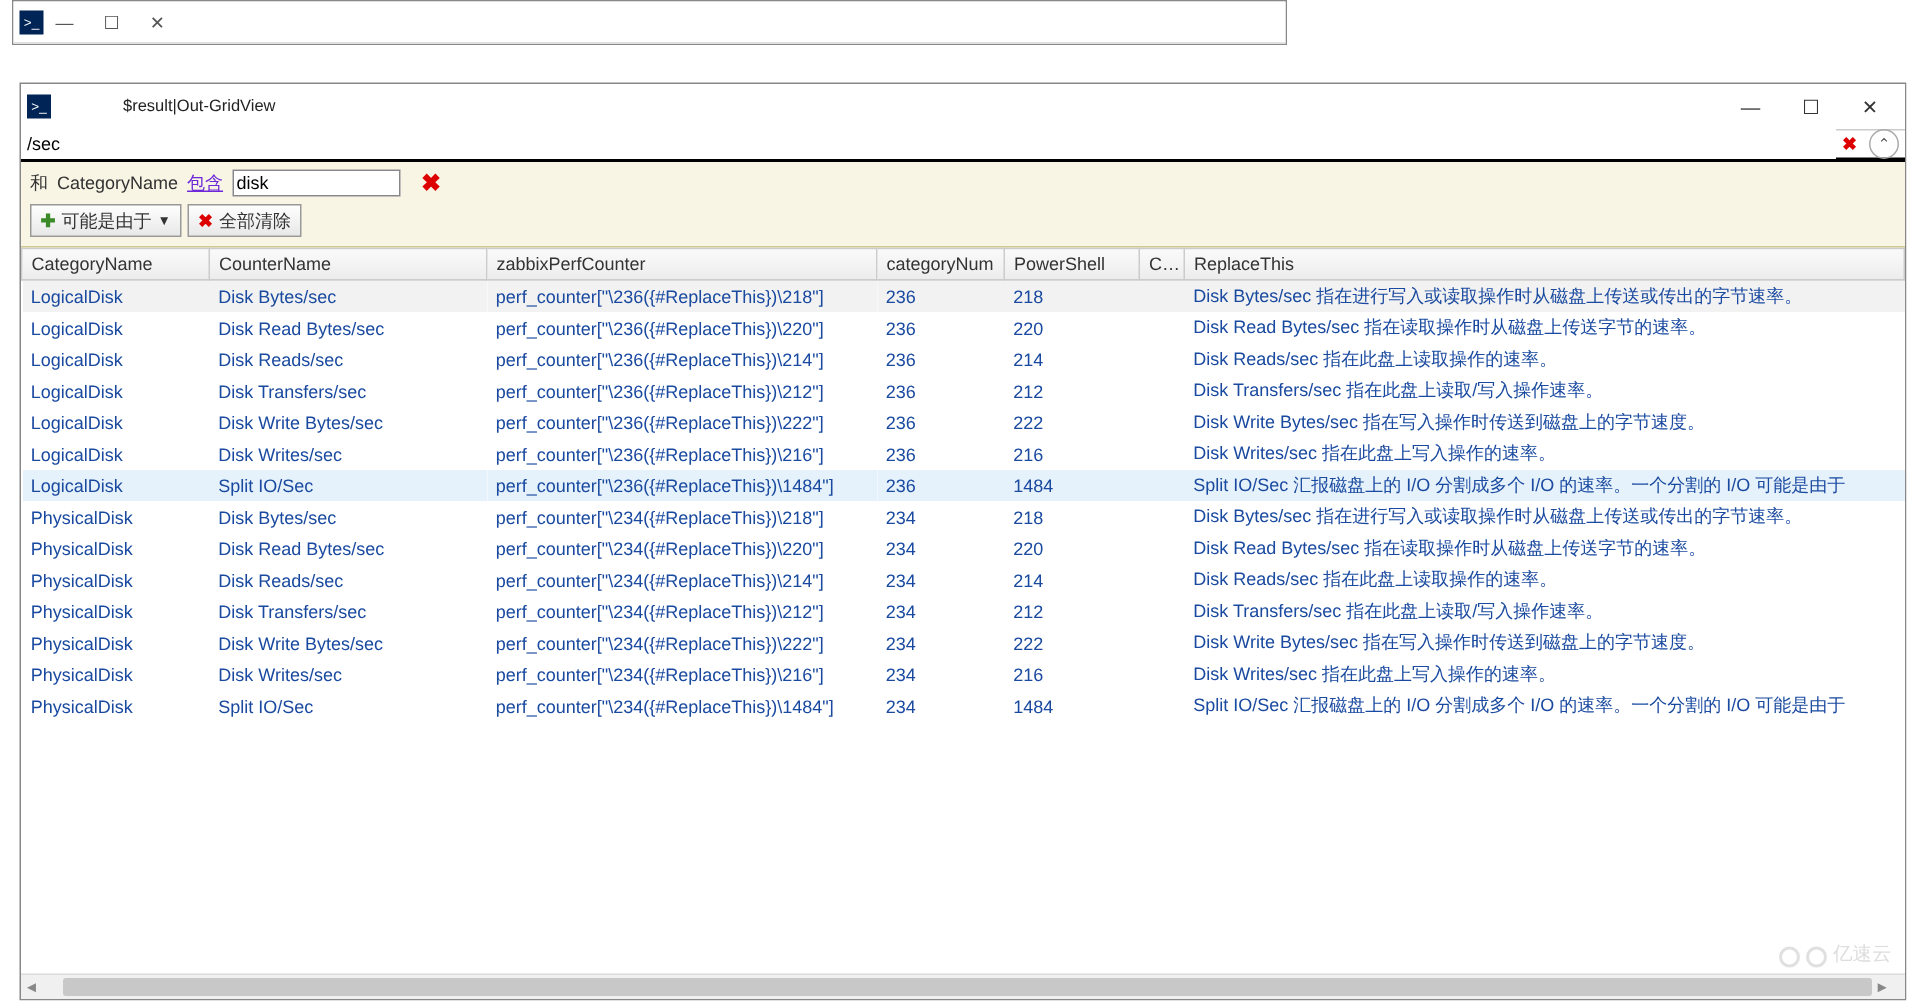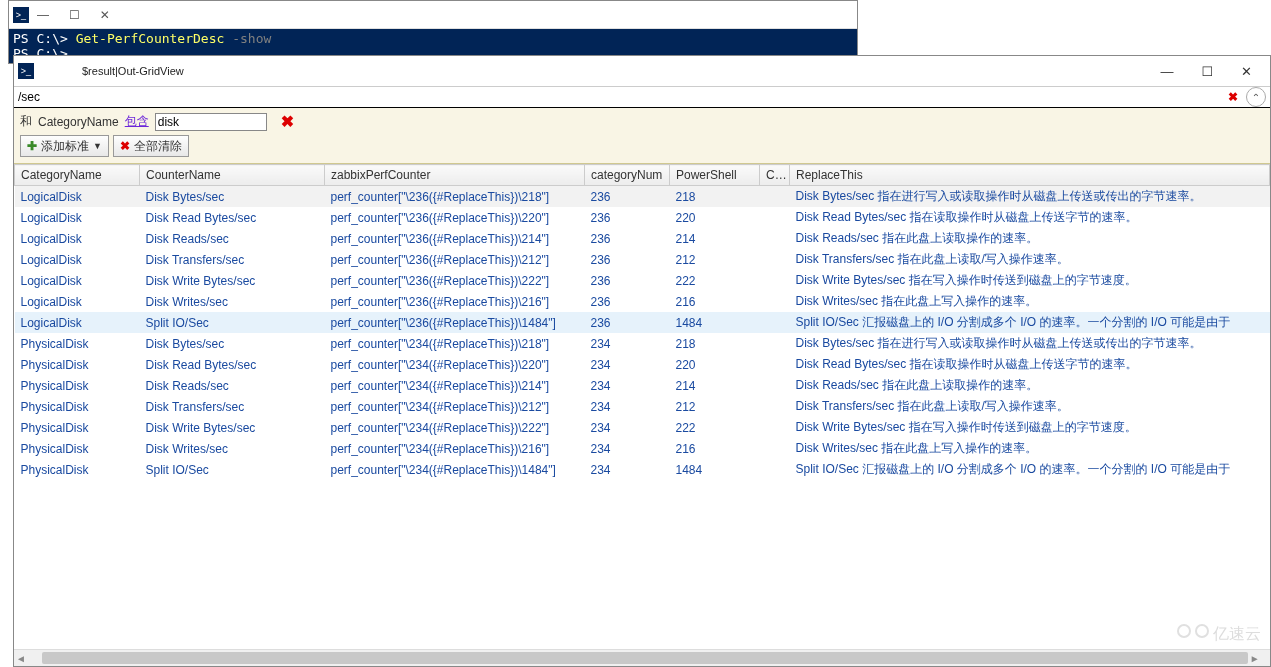--- a/index.html
+++ b/index.html
@@ -165,10 +165,6 @@
       <span>☐</span>
       <span>✕</span>
     </div>
-  </div>
-  <div class="ps-body">
-    <div class="ps-line"><span class="ps-prompt">PS C:\&gt; </span><span class="ps-cmd">Get-PerfCounterDesc</span><span class="ps-arg"> -show</span></div>
-    <div class="ps-line"><span class="ps-prompt">PS C:\&gt; </span></div>
   </div>
 </div>
 

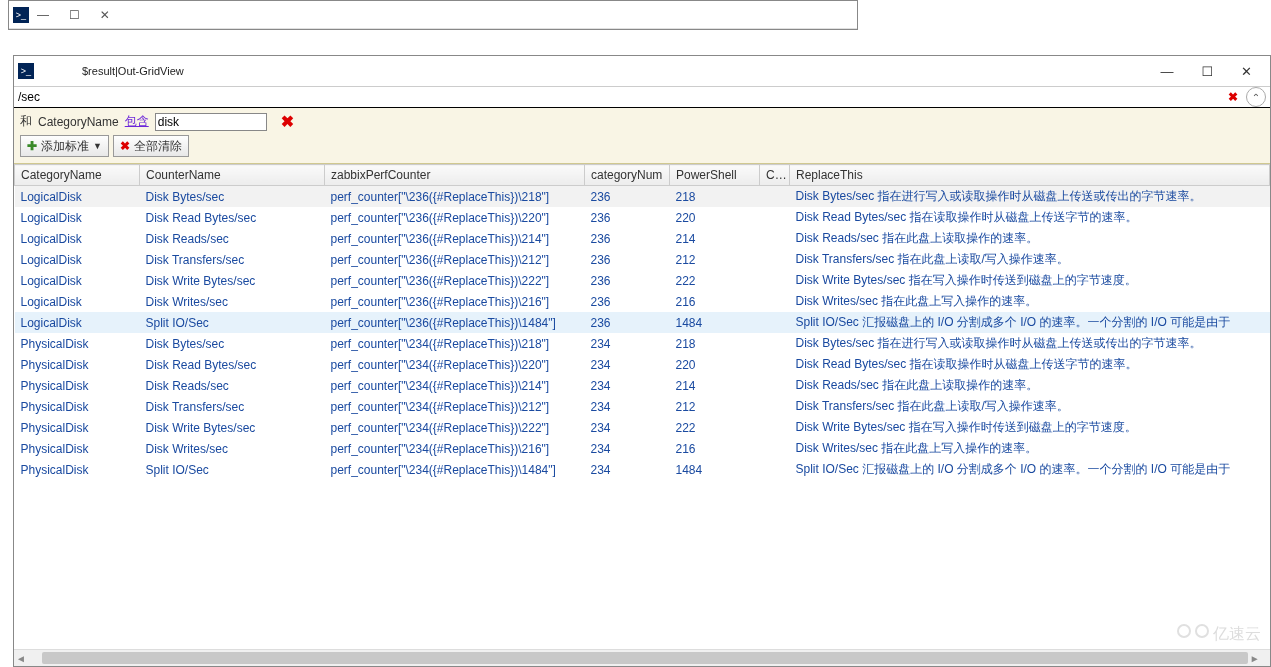--- a/index.html
+++ b/index.html
@@ -78,7 +78,7 @@
 
     
     .gv-search-row {
-      display:flex; align-items:center; height:22px; border-top:1px solid #ccc; border-bottom:1px solid #000000;
+      display:flex; align-items:center; height:22px; border-top:1px solid #ccc; border-bottom:3px solid #000000;
     }
     .gv-search {
       flex:1; height:20px; border:none; font-size:12px; padding-left:4px; outline:none;

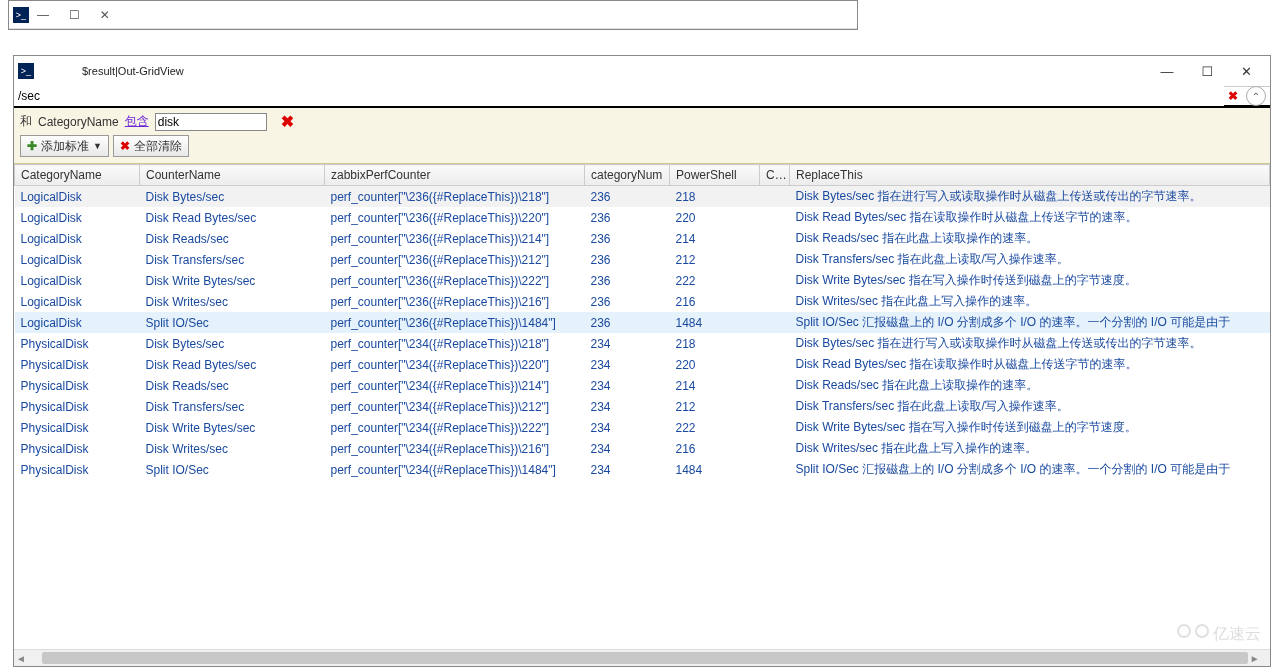--- a/index.html
+++ b/index.html
@@ -196,7 +196,7 @@
     <div class="gv-filter-row2">
       <div class="gv-btn">
         <span class="plus">✚</span>
-        <span>添加标准</span>
+        <span>可能是由于</span>
         <span class="chev">▼</span>
       </div>
       <div class="gv-btn">

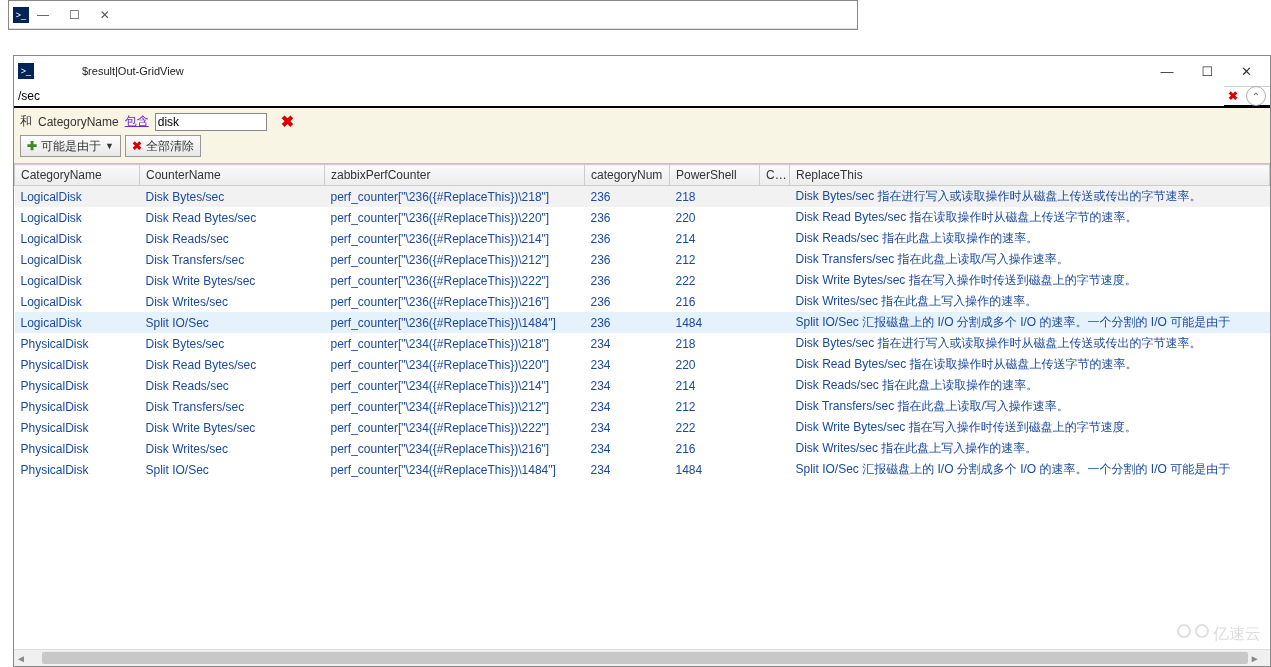--- a/index.html
+++ b/index.html
@@ -147,8 +147,8 @@
 
     
     .watermark {
-      position:absolute; right:10px; bottom:22px; color:#ddd; font-size:16px;
-      display:flex; align-items:flex-start; gap:4px; pointer-events:none;
+      position:absolute; right:10px; bottom:22px; color:#ddd; font-size:13px;
+      display:flex; align-items:flex-end; gap:4px; pointer-events:none;
     }
     .watermark .circ {
       border:2px solid #e0e0e0; border-radius:50%; width:14px; height:14px;

